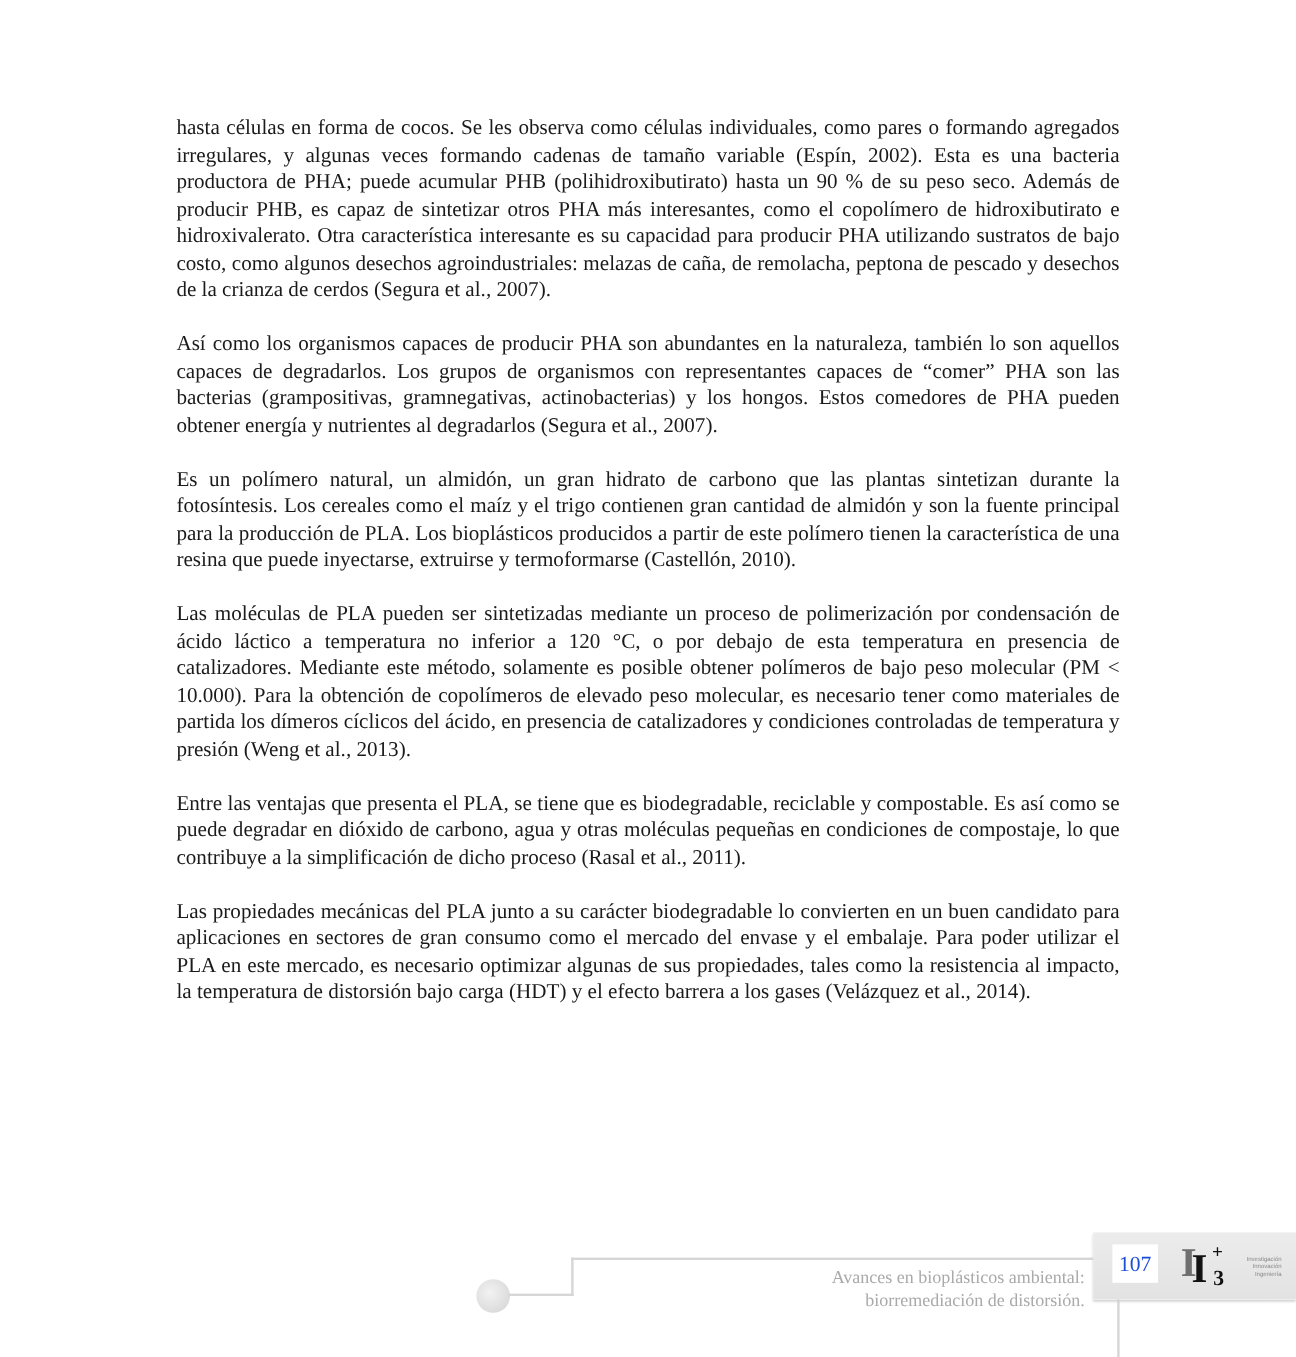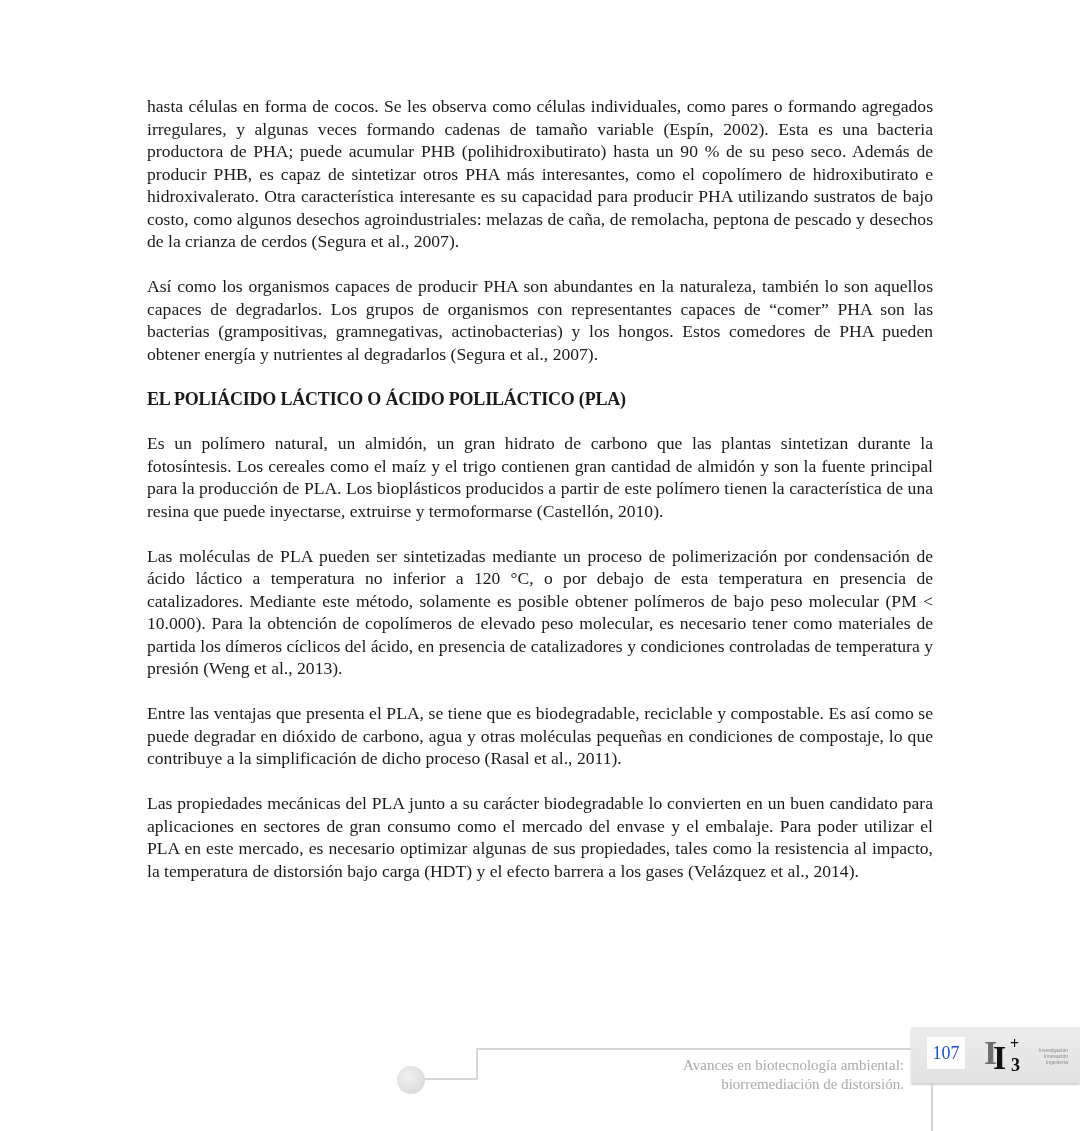--- a/index.html
+++ b/index.html
@@ -58,7 +58,6 @@
 <div class="content">
   <p>hasta células en forma de cocos. Se les observa como células individuales, como pares o formando agregados irregulares, y algunas veces formando cadenas de tamaño variable (Espín, 2002). Esta es una bacteria productora de PHA; puede acumular PHB (polihidroxibutirato) hasta un 90 % de su peso seco. Además de producir PHB, es capaz de sintetizar otros PHA más interesantes, como el copolímero de hidroxibutirato e hidroxivalerato. Otra característica interesante es su capacidad para producir PHA utilizando sustratos de bajo costo, como algunos desechos agroindustriales: melazas de caña, de remolacha, peptona de pescado y desechos de la crianza de cerdos (Segura et al., 2007).</p>
   <p>Así como los organismos capaces de producir PHA son abundantes en la naturaleza, también lo son aquellos capaces de degradarlos. Los grupos de organismos con representantes capaces de “comer” PHA son las bacterias (grampositivas, gramnegativas, actinobacterias) y los hongos. Estos comedores de PHA pueden obtener energía y nutrientes al degradarlos (Segura et al., 2007).</p>
-  <h2>EL POLIÁCIDO LÁCTICO O ÁCIDO POLILÁCTICO (PLA)</h2>
   <p>Es un polímero natural, un almidón, un gran hidrato de carbono que las plantas sintetizan durante la fotosíntesis. Los cereales como el maíz y el trigo contienen gran cantidad de almidón y son la fuente principal para la producción de PLA. Los bioplásticos producidos a partir de este polímero tienen la característica de una resina que puede inyectarse, extruirse y termoformarse (Castellón, 2010).</p>
   <p>Las moléculas de PLA pueden ser sintetizadas mediante un proceso de polimerización por condensa­ción de ácido láctico a temperatura no inferior a 120 °C, o por debajo de esta temperatura en presen­cia de catalizadores. Mediante este método, solamente es posible obtener polímeros de bajo peso molecular (PM &lt; 10.000). Para la obtención de copolímeros de elevado peso molecular, es necesario tener como materiales de partida los dímeros cíclicos del ácido, en presencia de catalizadores y con­diciones controladas de temperatura y presión (Weng et al., 2013).</p>
   <p>Entre las ventajas que presenta el PLA, se tiene que es biodegradable, reciclable y compostable. Es así como se puede degradar en dióxido de carbono, agua y otras moléculas pequeñas en condiciones de compostaje, lo que contribuye a la simplificación de dicho proceso (Rasal et al., 2011).</p>

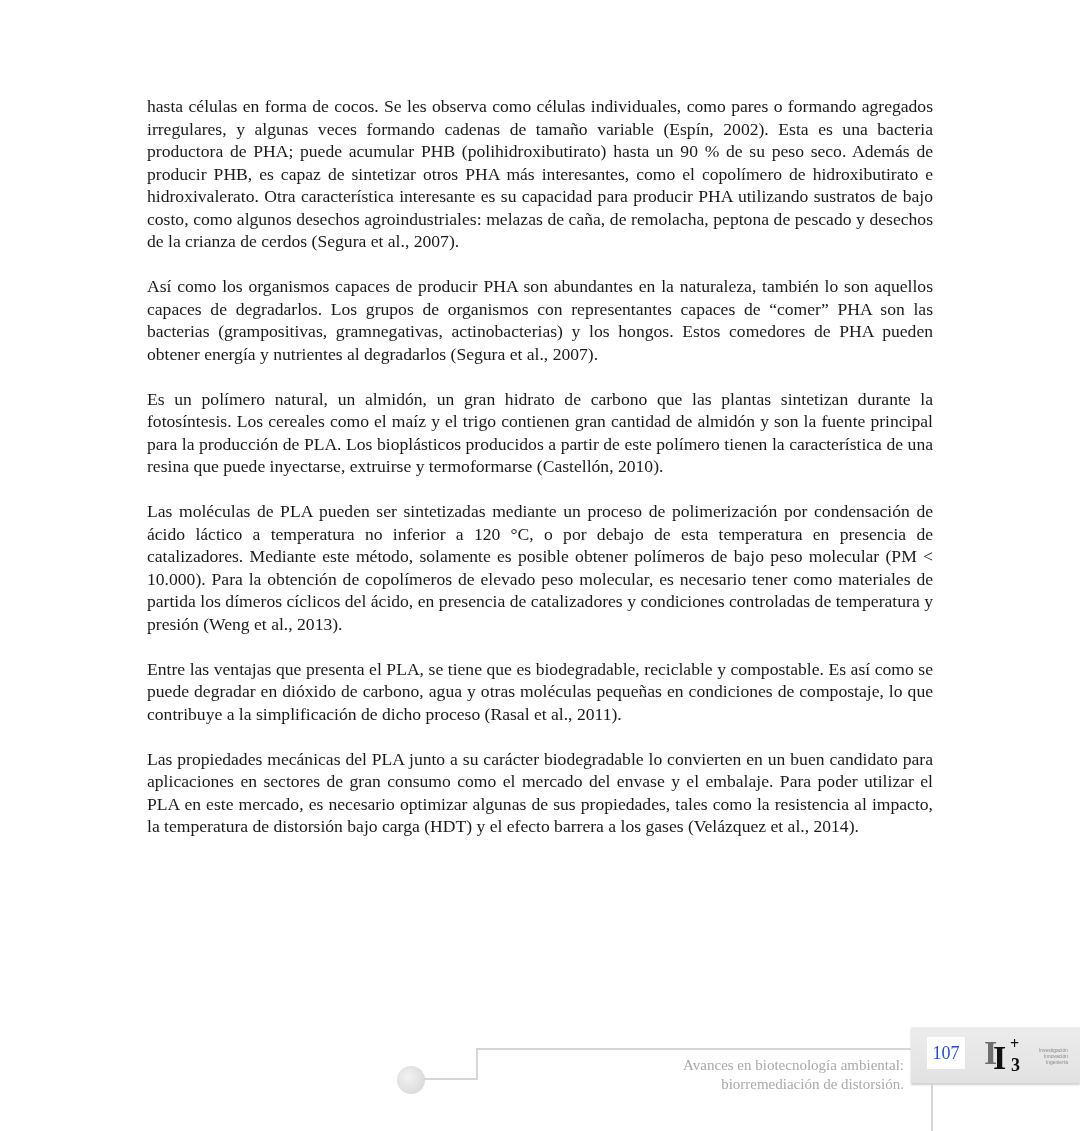--- a/index.html
+++ b/index.html
@@ -72,7 +72,7 @@
   <div class="footer-line-v2"></div>
 
   <div class="footer-title">
-    <div>Avances en biotecnología ambiental:</div>
+    <div>Avances en bioplásticos ambiental:</div>
     <div>biorremediación de distorsión.</div>
   </div>
 

